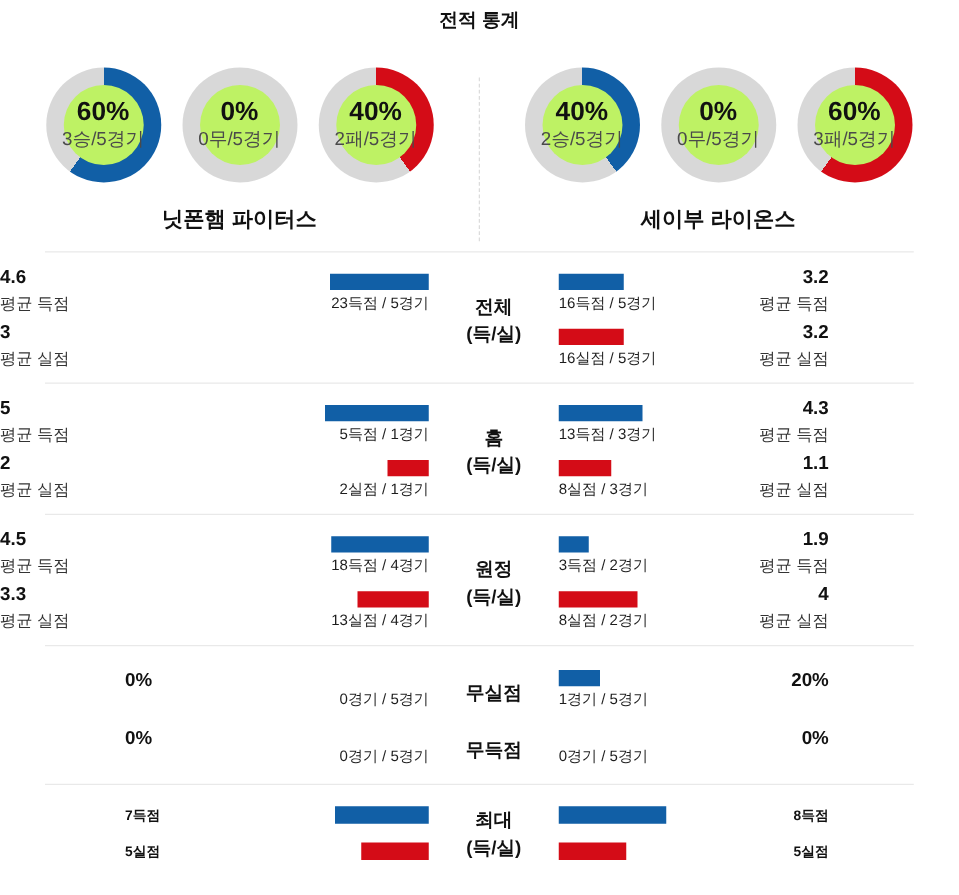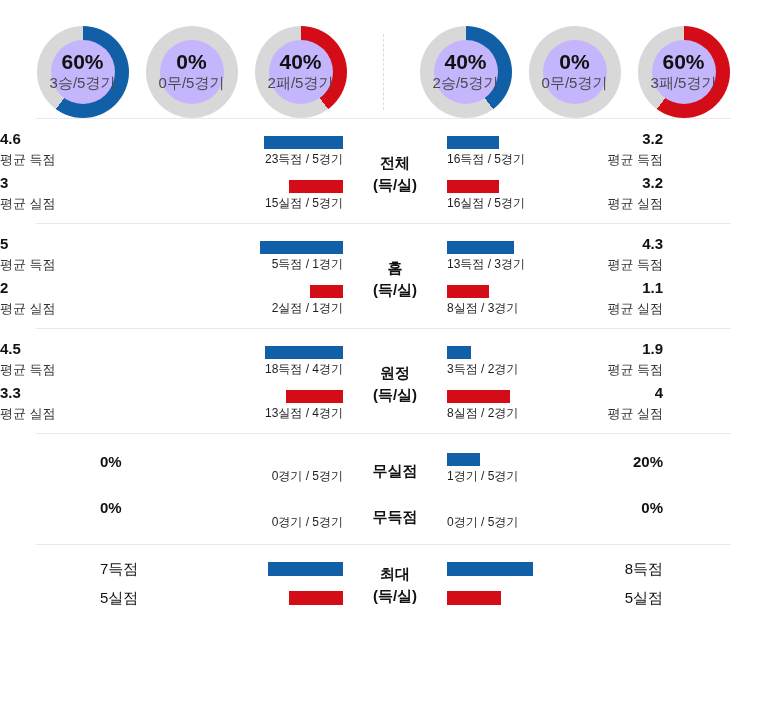--- a/index.html
+++ b/index.html
@@ -72,6 +72,7 @@
 
 <div class="app">
 
+  <div class="title">전적 통계</div>
 
   <div class="compare-head">
     <div class="vsplit"></div>

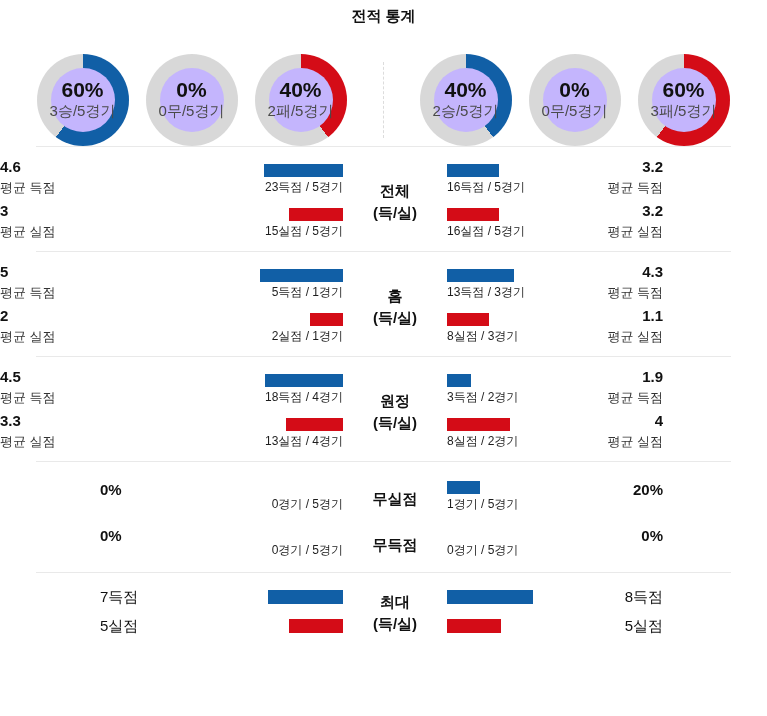--- a/index.html
+++ b/index.html
@@ -18,7 +18,7 @@
   .donut{position:relative;width:92px;height:92px;}
   .ring{position:absolute;inset:0;border-radius:50%;background:#d8d8d8;}
   .hole{
-    position:absolute;inset:14px;background:#c4b5fd;border-radius:50%;
+    position:absolute;inset:14px;background:#bef264;border-radius:50%;
     display:flex;flex-direction:column;align-items:center;justify-content:center;
   }
   .pct{font-size:21px;font-weight:bold;line-height:22px;}

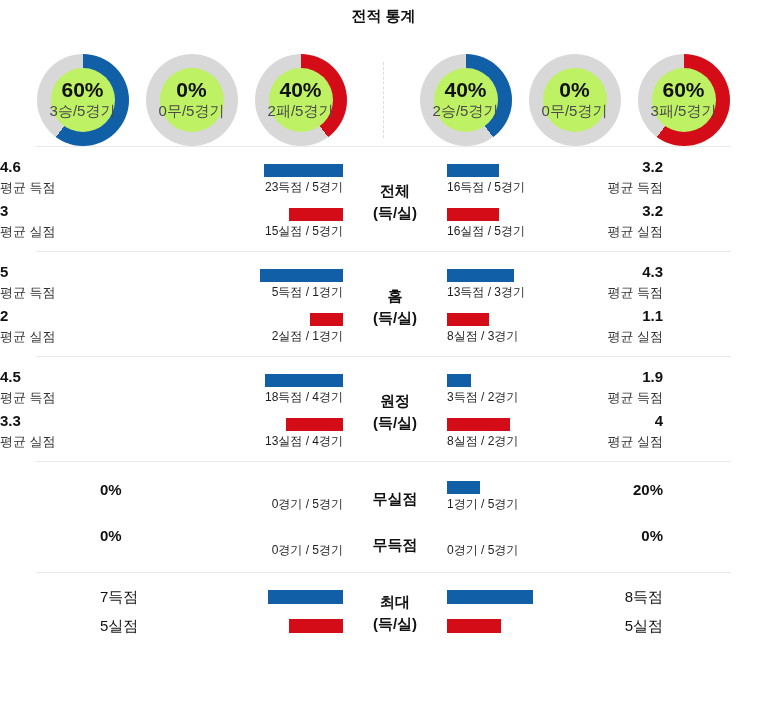--- a/index.html
+++ b/index.html
@@ -126,6 +126,10 @@
       </div>
     </div>
 
+    <div class="team-row">
+      <div class="team-name">닛폰햄 파이터스</div>
+      <div class="team-name">세이부 라이온스</div>
+    </div>
   </div>
 
   <div class="hr"></div>

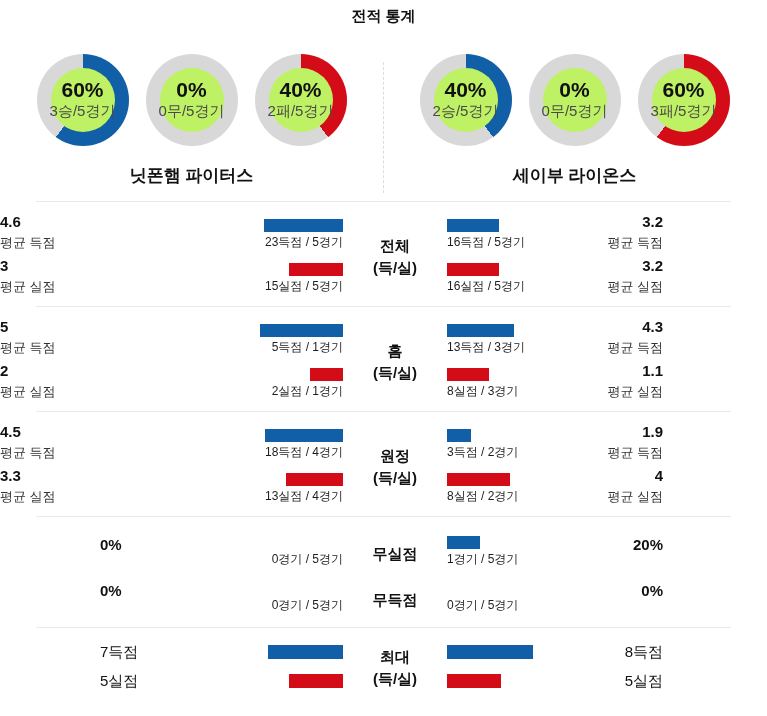--- a/index.html
+++ b/index.html
@@ -151,10 +151,6 @@
           <div class="avg-num">3</div>
           <div class="avg-label">평균 실점</div>
         </div>
-        <div class="bar-block ra">
-          <div class="bar bar-red" style="width: 54px;"></div>
-          <div class="bar-caption">15실점 / 5경기</div>
-        </div>
       </div>
     </div>
     <div class="center-cell">

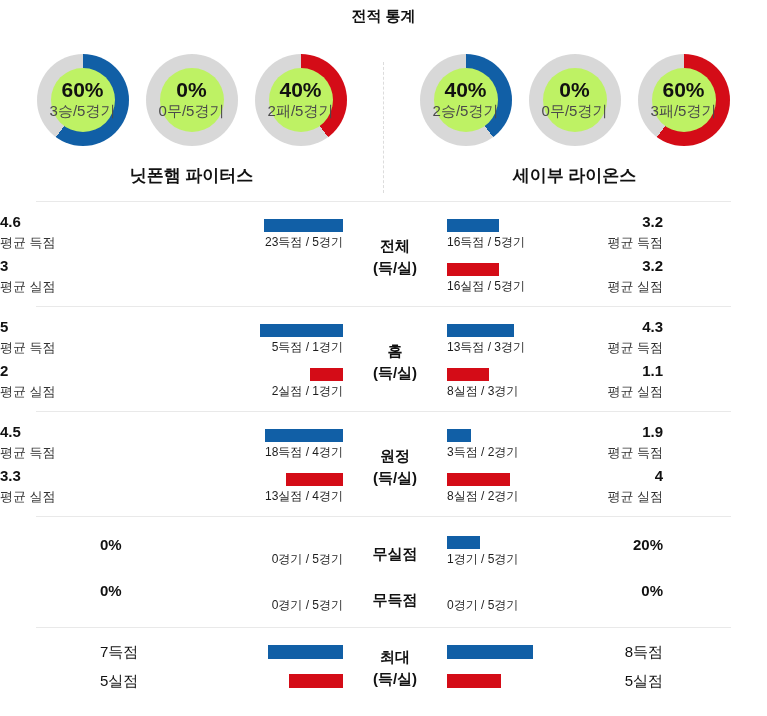--- a/index.html
+++ b/index.html
@@ -63,7 +63,7 @@
   .max-line{display:flex;justify-content:space-between;align-items:center;height:16px;}
   .max-line.first{margin-top:4px;}
   .max-line.second{margin-top:13px;}
-  .max-label{font-size:15px;font-weight:normal;white-space:nowrap;}
+  .max-label{font-size:11px;font-weight:bold;white-space:nowrap;}
   .max-bar{height:14px;margin-top:0;}
   .max-center{padding-top:6px;}
 </style>

